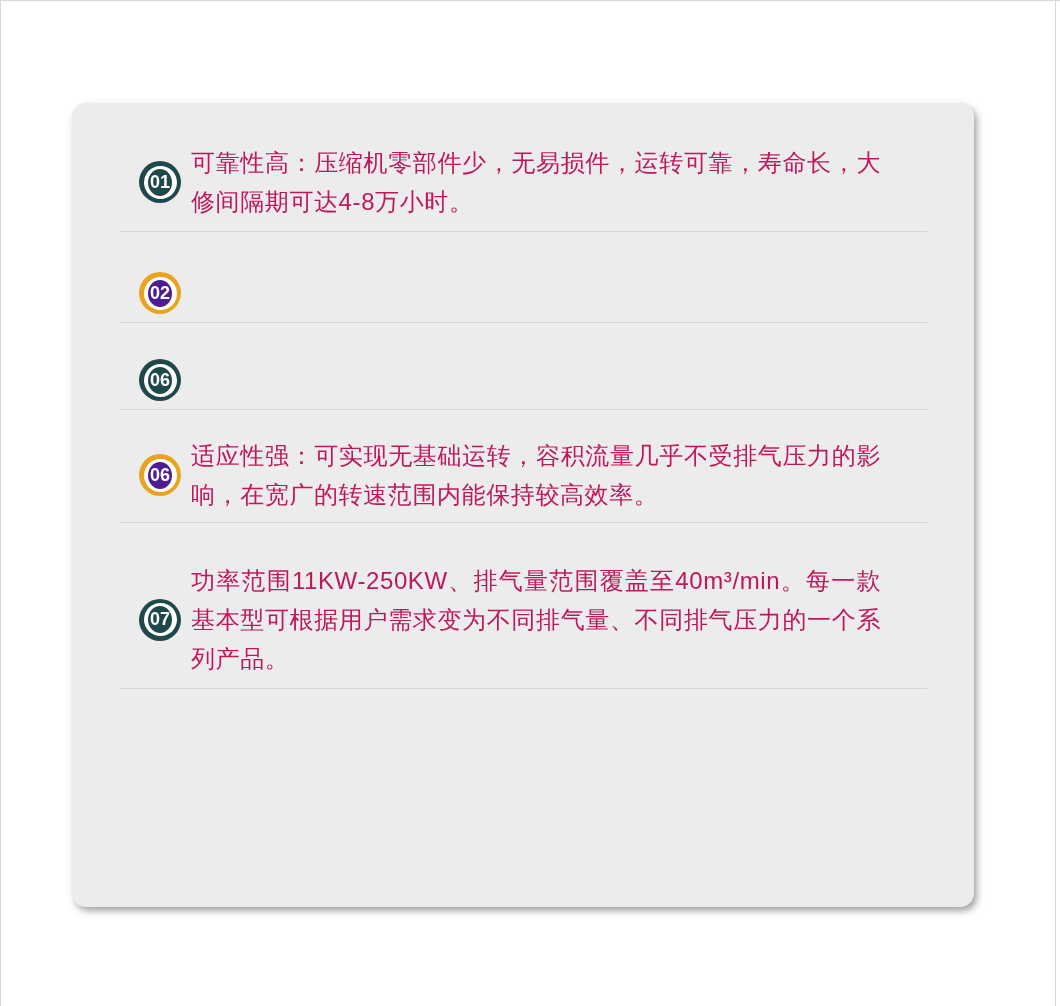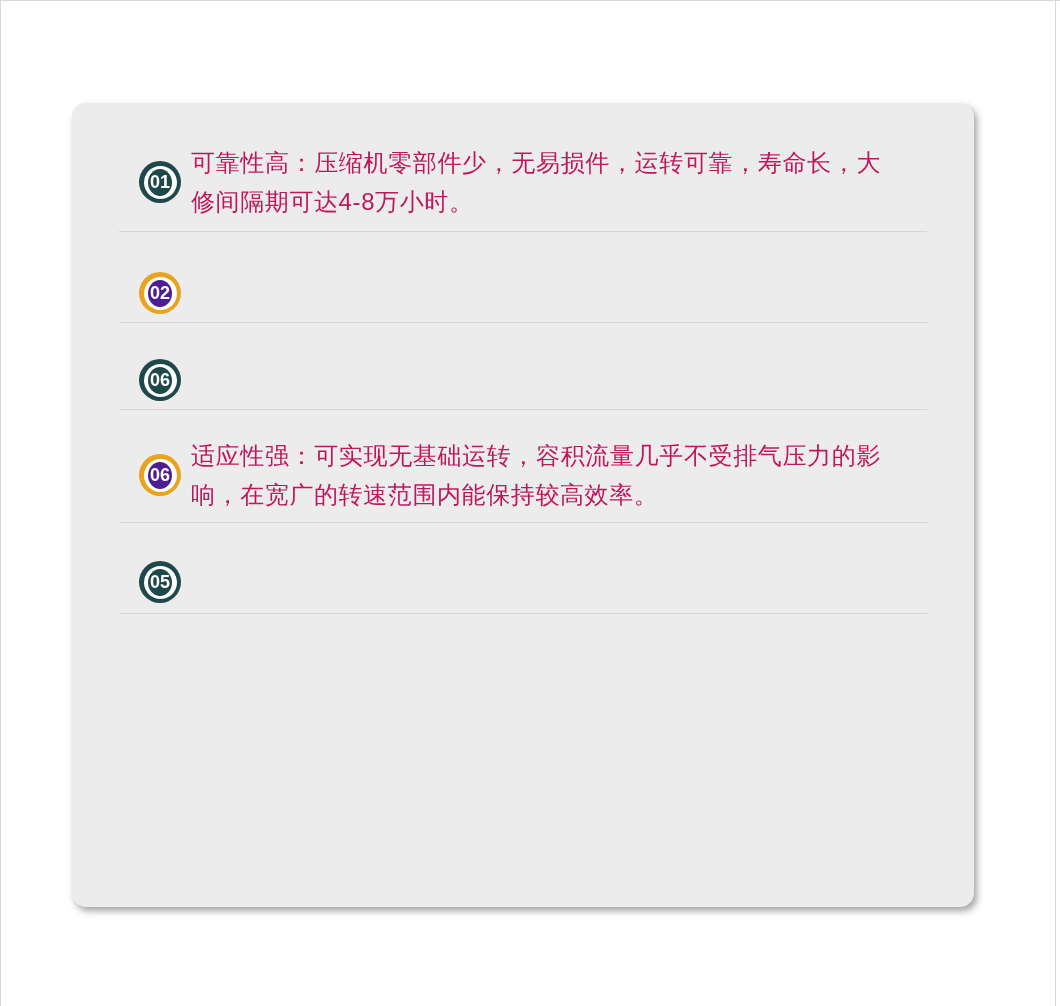--- a/index.html
+++ b/index.html
@@ -138,6 +138,7 @@
           <div class="badge-inner">05</div>
         </div>
       </div>
+      <p class="item-text">功率范围11KW-250KW、排气量范围覆盖至40m³/min。每一款基本型可根据用户需求变为不同排气量、不同排气压力的一个系列产品。</p>
     </div>
 
   </div>

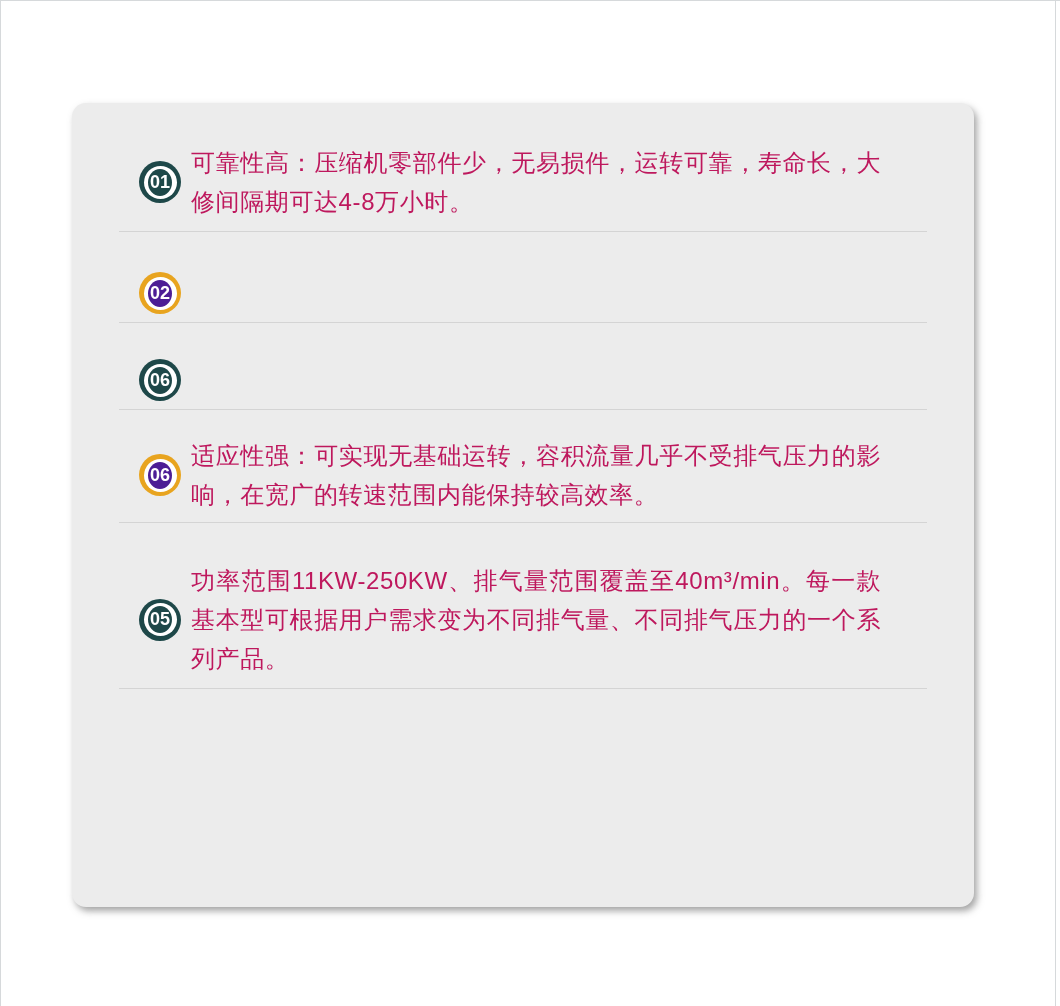--- a/index.html
+++ b/index.html
@@ -135,7 +135,7 @@
     <div class="item">
       <div class="badge" data-variant="teal">
         <div class="badge-mid">
-          <div class="badge-inner">05</div>
+          <div class="badge-inner">07</div>
         </div>
       </div>
       <p class="item-text">功率范围11KW-250KW、排气量范围覆盖至40m³/min。每一款基本型可根据用户需求变为不同排气量、不同排气压力的一个系列产品。</p>

